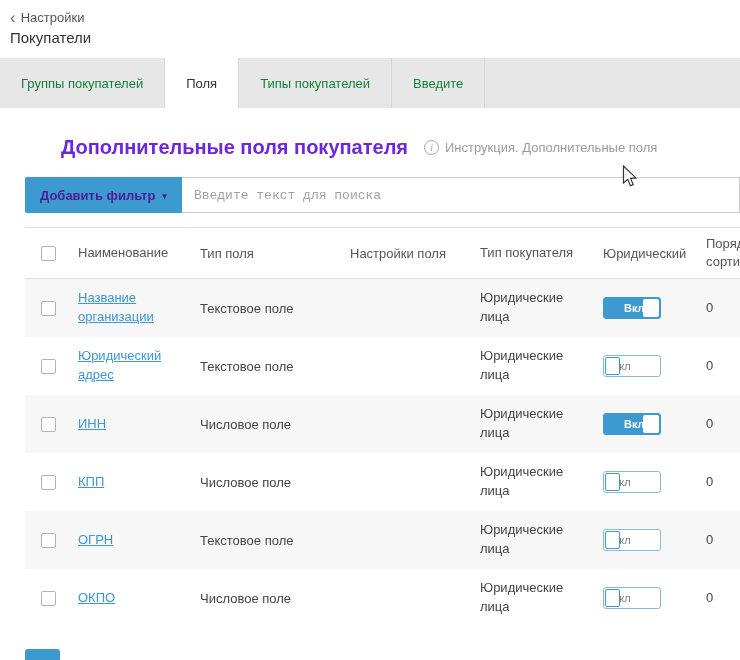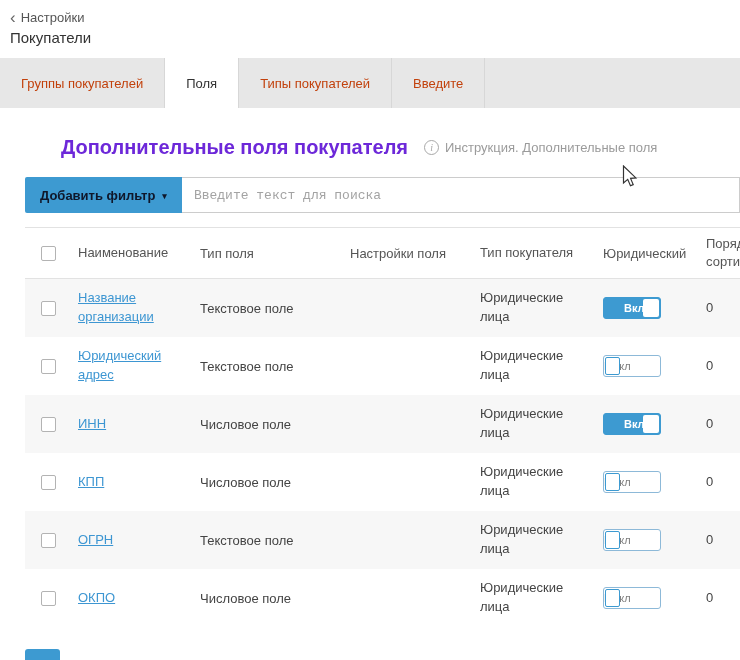--- a/index.html
+++ b/index.html
@@ -20,7 +20,7 @@
   
   .tabs { display:flex; margin-top:12px; height:50px; background:#e7e7e7; }
   .tab { display:flex; align-items:center; padding:0 21px; font-size:13px;
-    color:#c2410c; background:#e7e7e7; border-right:1px solid #d7d7d7; cursor:pointer;
+    color:#15803d; background:#e7e7e7; border-right:1px solid #d7d7d7; cursor:pointer;
     white-space:nowrap; }
   .tab.active { background:#fff; color:#333; }
   .tabs-filler { flex:1; background:#e7e7e7; }

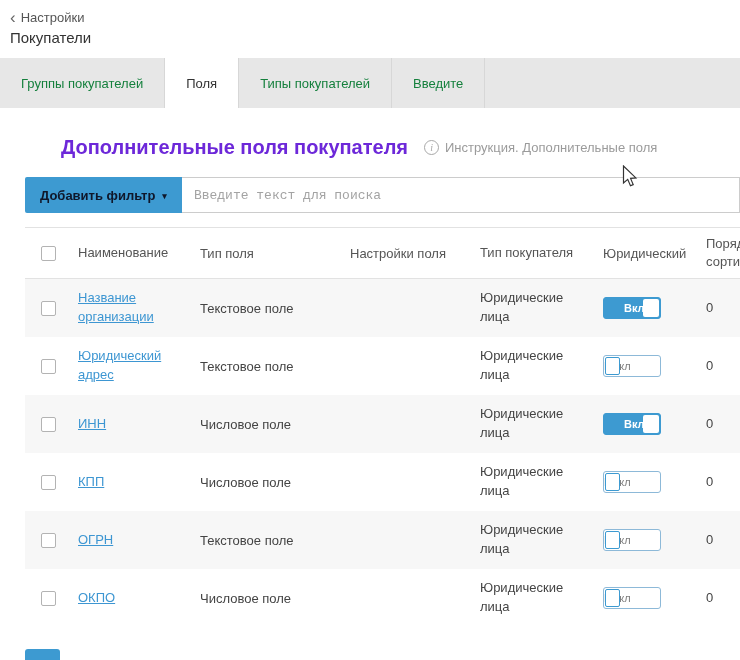--- a/index.html
+++ b/index.html
@@ -36,7 +36,7 @@
 
   
   .filter-row { display:flex; margin:18px 0 0 25px; width:715px; }
-  .add-filter-btn { background:#3d9ad1; color:#0f172a; border:none; height:36px;
+  .add-filter-btn { background:#3d9ad1; color:#4c1d95; border:none; height:36px;
     padding:0 15px; font-size:13px; font-weight:bold; border-radius:2px 0 0 2px;
     display:flex; align-items:center; gap:7px; cursor:pointer;
     font-family:"Liberation Sans", sans-serif; white-space:nowrap; }

